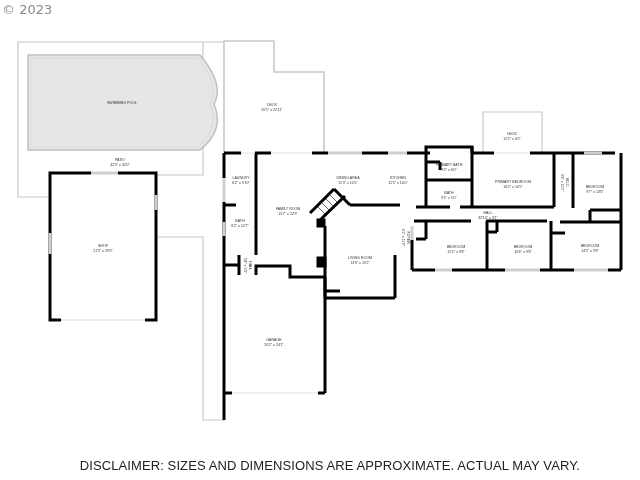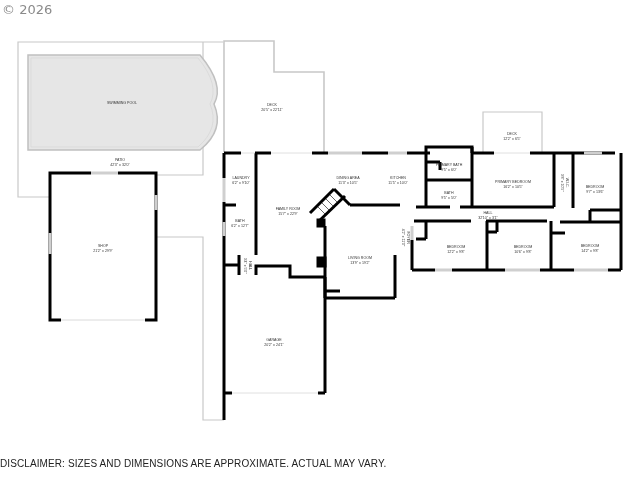--- a/index.html
+++ b/index.html
@@ -13,7 +13,7 @@
 </head>
 <body>
 
-<div class="copyright">© 2026</div>
+<div class="copyright">© 2023</div>
 
 <svg class="plan" viewBox="0 0 640 480" xmlns="http://www.w3.org/2000/svg">
 

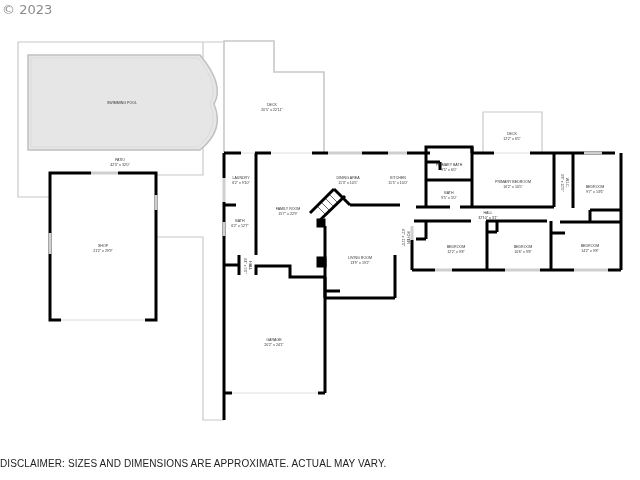--- a/index.html
+++ b/index.html
@@ -8,7 +8,7 @@
   .plan { position:absolute; left:0; top:0; width:640px; height:480px; }
   .lbl { position:absolute; text-align:center; color:#333; font-size:3.6px; line-height:4.6px; white-space:nowrap; transform:translateX(-50%); }
   .lbl.vert { transform:translateX(-50%) rotate(90deg); }
-  .disclaimer { position:absolute; left:0; width:580px; top:458px; text-align:left; font-size:10px; color:#222; letter-spacing:0.1px; }
+  .disclaimer { position:absolute; left:0; width:580px; top:458px; text-align:right; font-size:13px; color:#222; letter-spacing:0.1px; }
 </style>
 </head>
 <body>

